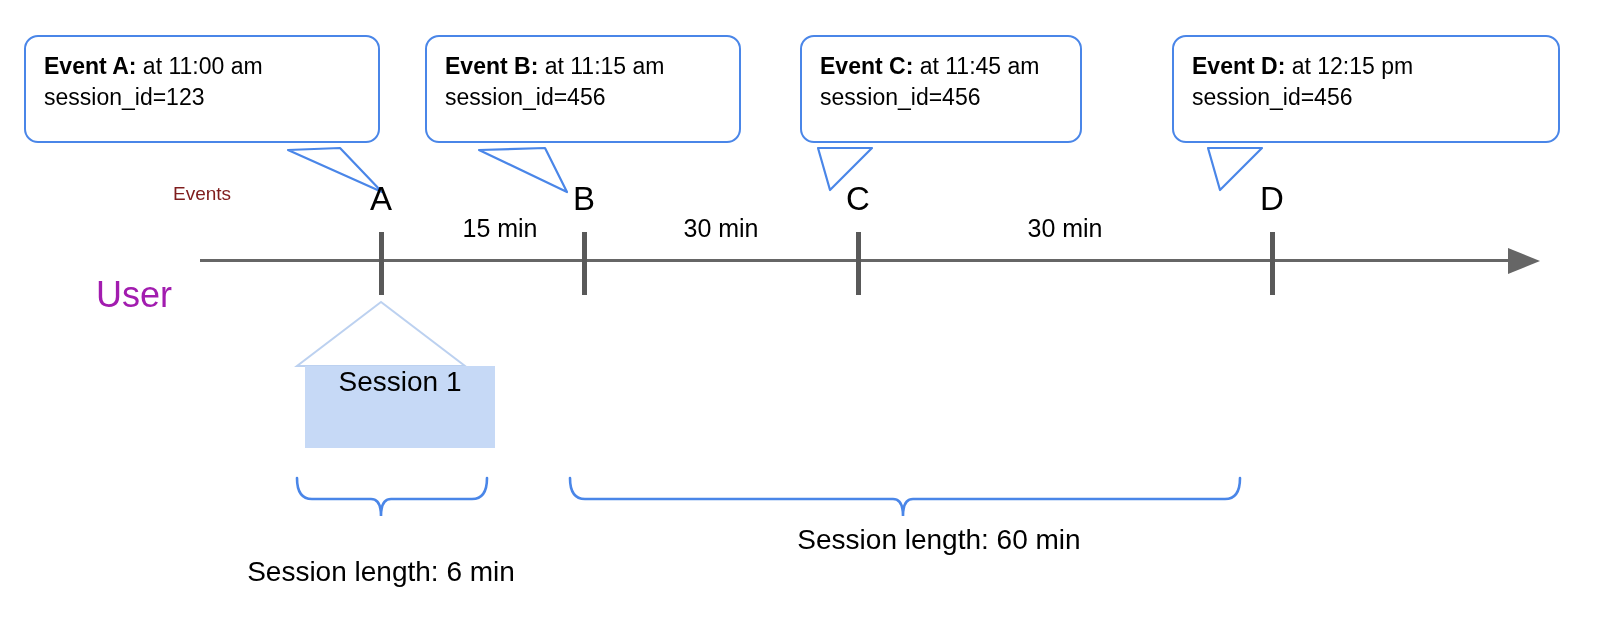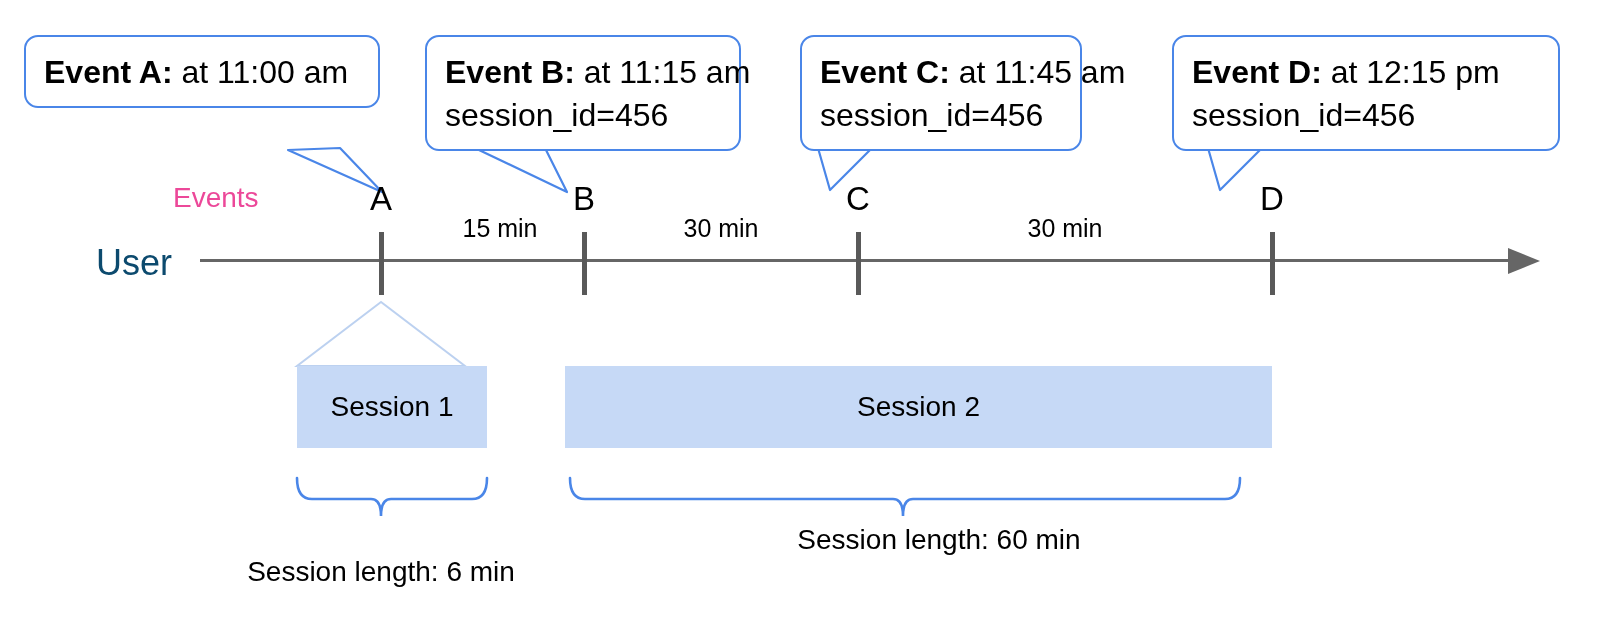--- a/index.html
+++ b/index.html
@@ -34,8 +34,8 @@
     border: 2.2px solid #4a86e8;
     border-radius: 14px;
     background: #ffffff;
-    padding: 14px 18px 12px 18px;
-    font-size: 32px;
+    padding: 14px 18px 28px 18px;
+    font-size: 23px;
     line-height: 1.34;
     color: #000000;
     white-space: nowrap;

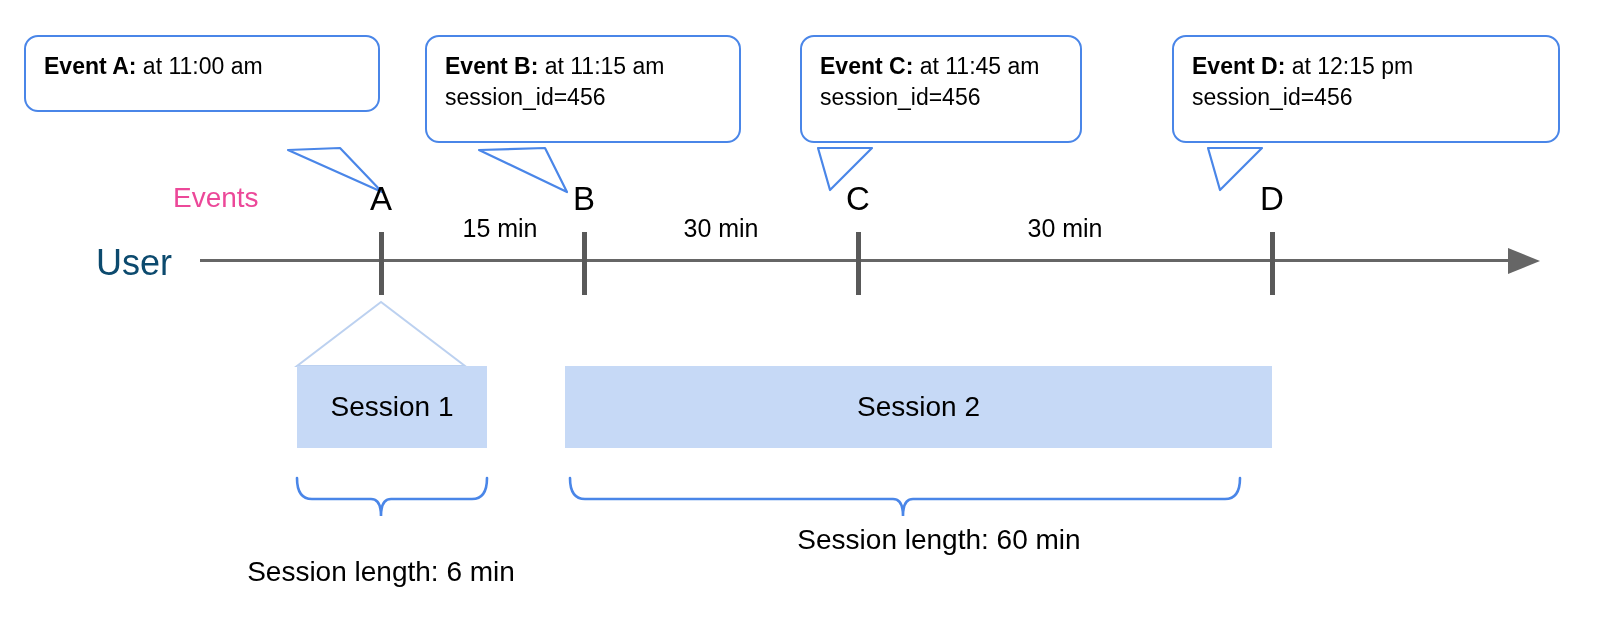--- a/index.html
+++ b/index.html
@@ -138,6 +138,7 @@
 
   <div class="callout" style="left:24px; top:35px; width:356px;">
     <span class="ttl">Event A:</span><span> at 11:00 am</span>
+    <span class="ln2">session_id=123</span>
   </div>
 
   <div class="callout" style="left:425px; top:35px; width:316px;">

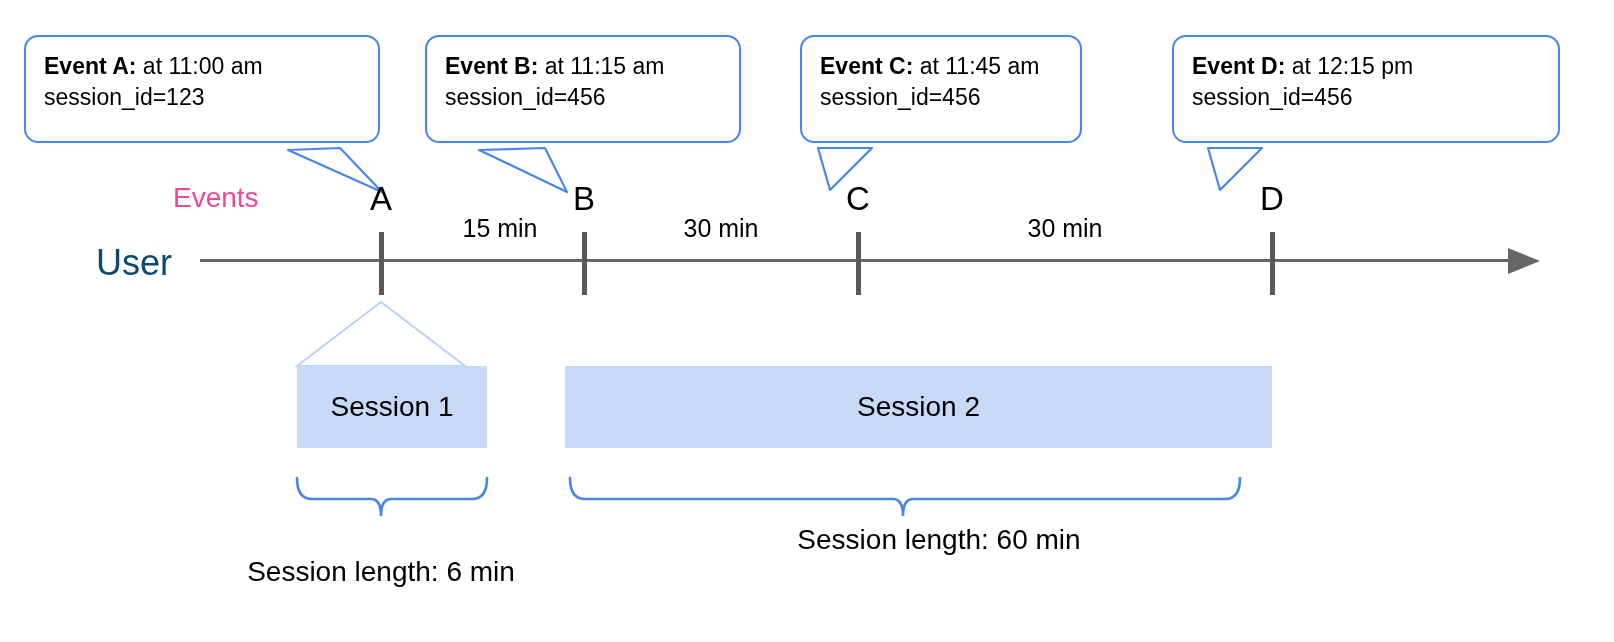--- a/index.html
+++ b/index.html
@@ -79,9 +79,9 @@
   }
   .row-label-events {
     position: absolute;
-    font-size: 28px;
+    font-size: 19px;
     line-height: 1;
-    color: #ec4899;
+    color: #7f1d1d;
     z-index: 2;
   }
   .row-label-user {

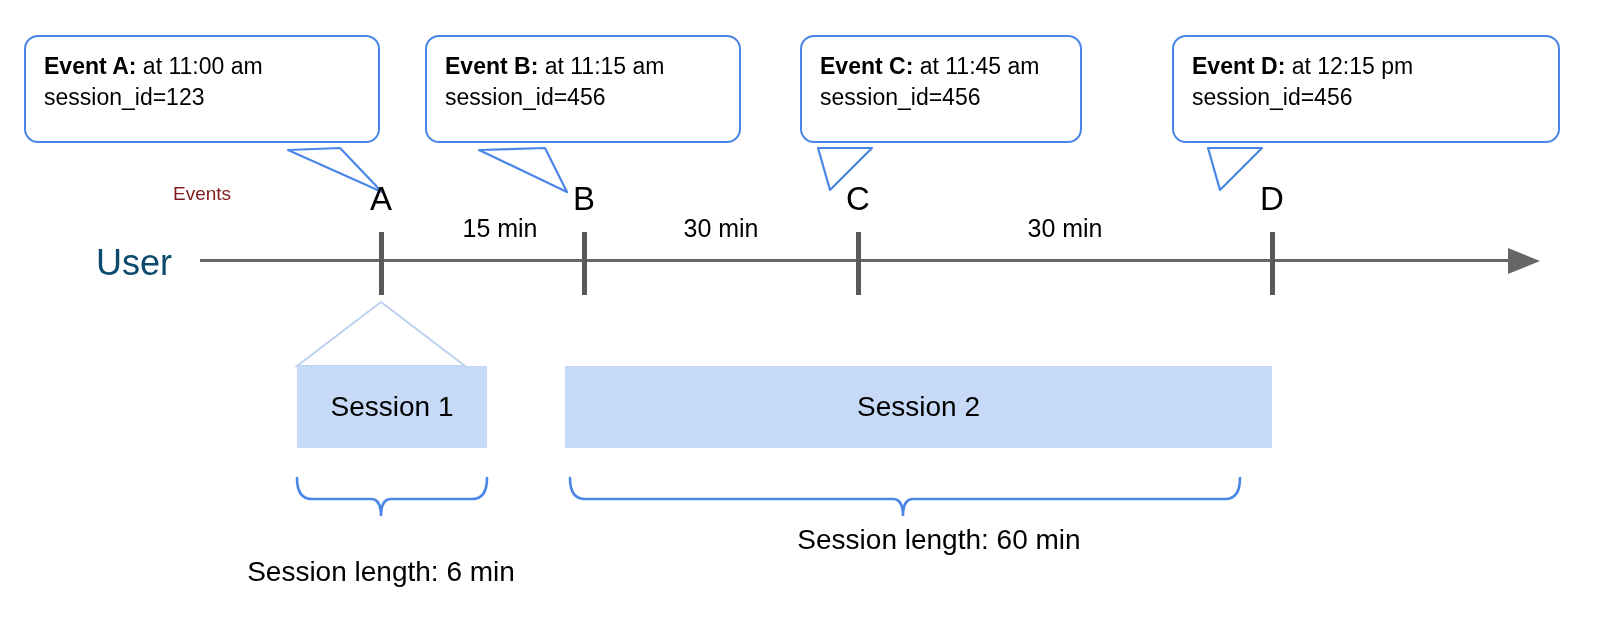--- a/index.html
+++ b/index.html
@@ -88,8 +88,9 @@
     position: absolute;
     font-size: 36px;
     line-height: 1;
-    color: #0c4a6e;
+    color: #a21caf;
     z-index: 2;
+    margin-top: 32px;
   }
 
   

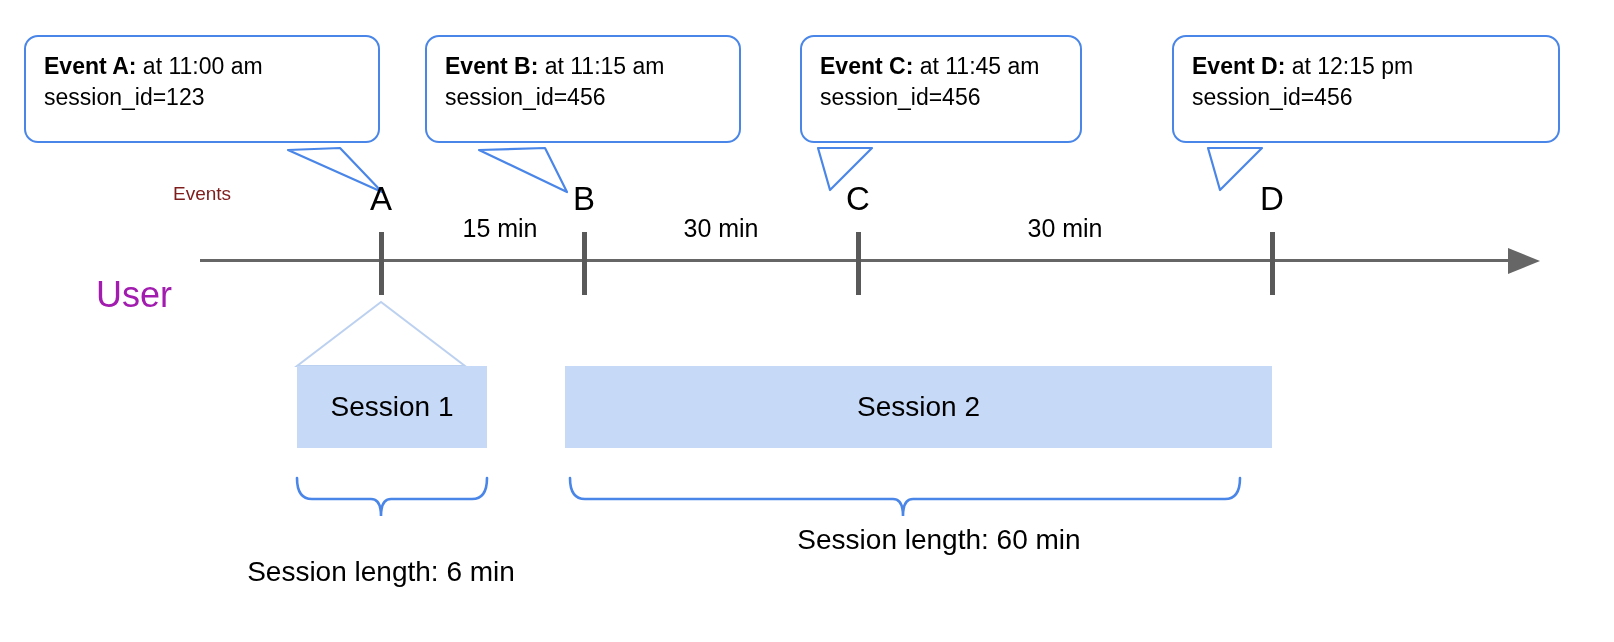--- a/index.html
+++ b/index.html
@@ -98,11 +98,12 @@
     position: absolute;
     background: #c6d9f6;
     display: flex;
-    align-items: center;
+    align-items: flex-start;
     justify-content: center;
     font-size: 28px;
     color: #000000;
     z-index: 2;
+    margin-left: 8px;
   }
 
   

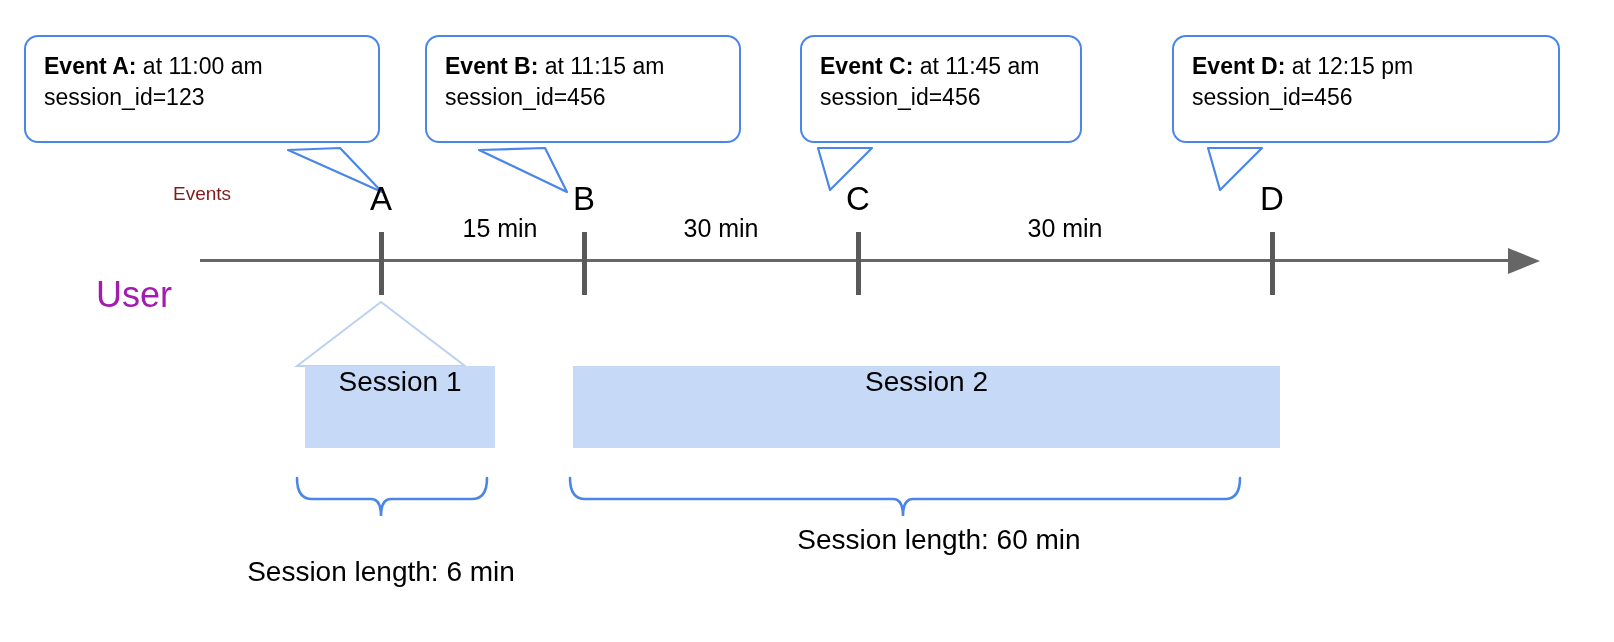--- a/index.html
+++ b/index.html
@@ -180,9 +180,6 @@
   <div class="session-bar" style="left:297px; top:366px; width:190px; height:82px;">
     <span>Session 1</span>
   </div>
-  <div class="session-bar" style="left:565px; top:366px; width:707px; height:82px;">
-    <span>Session 2</span>
-  </div>
 
   <div class="len-label" style="left:381px; top:558px;">Session length: 6 min</div>
   <div class="len-label" style="left:903px; top:526px;margin-left:36px;">Session length: 60 min</div>

